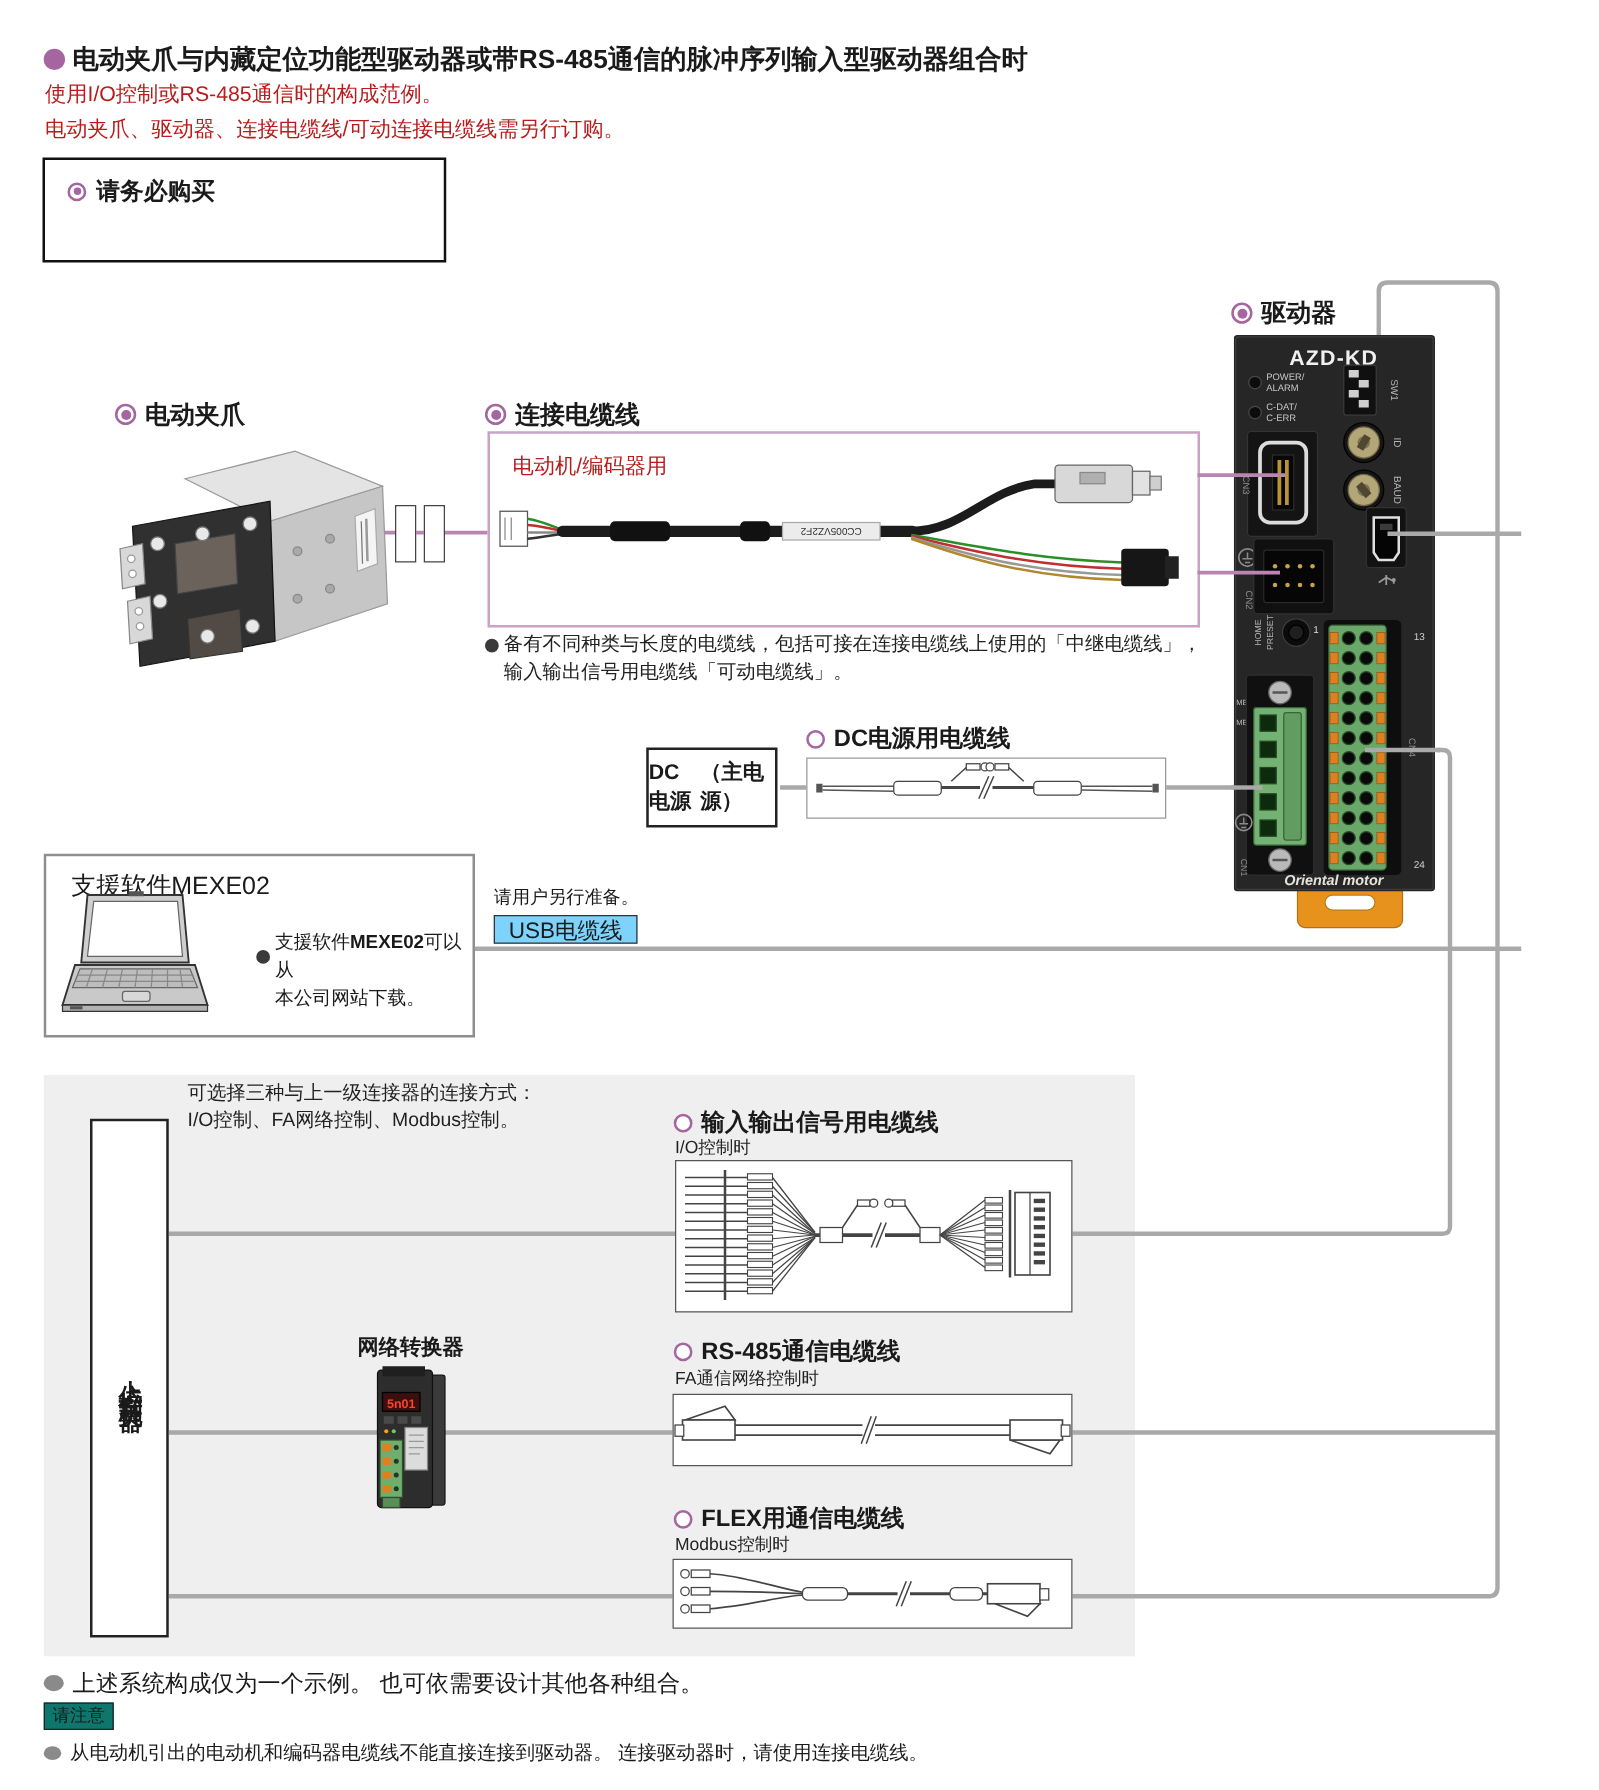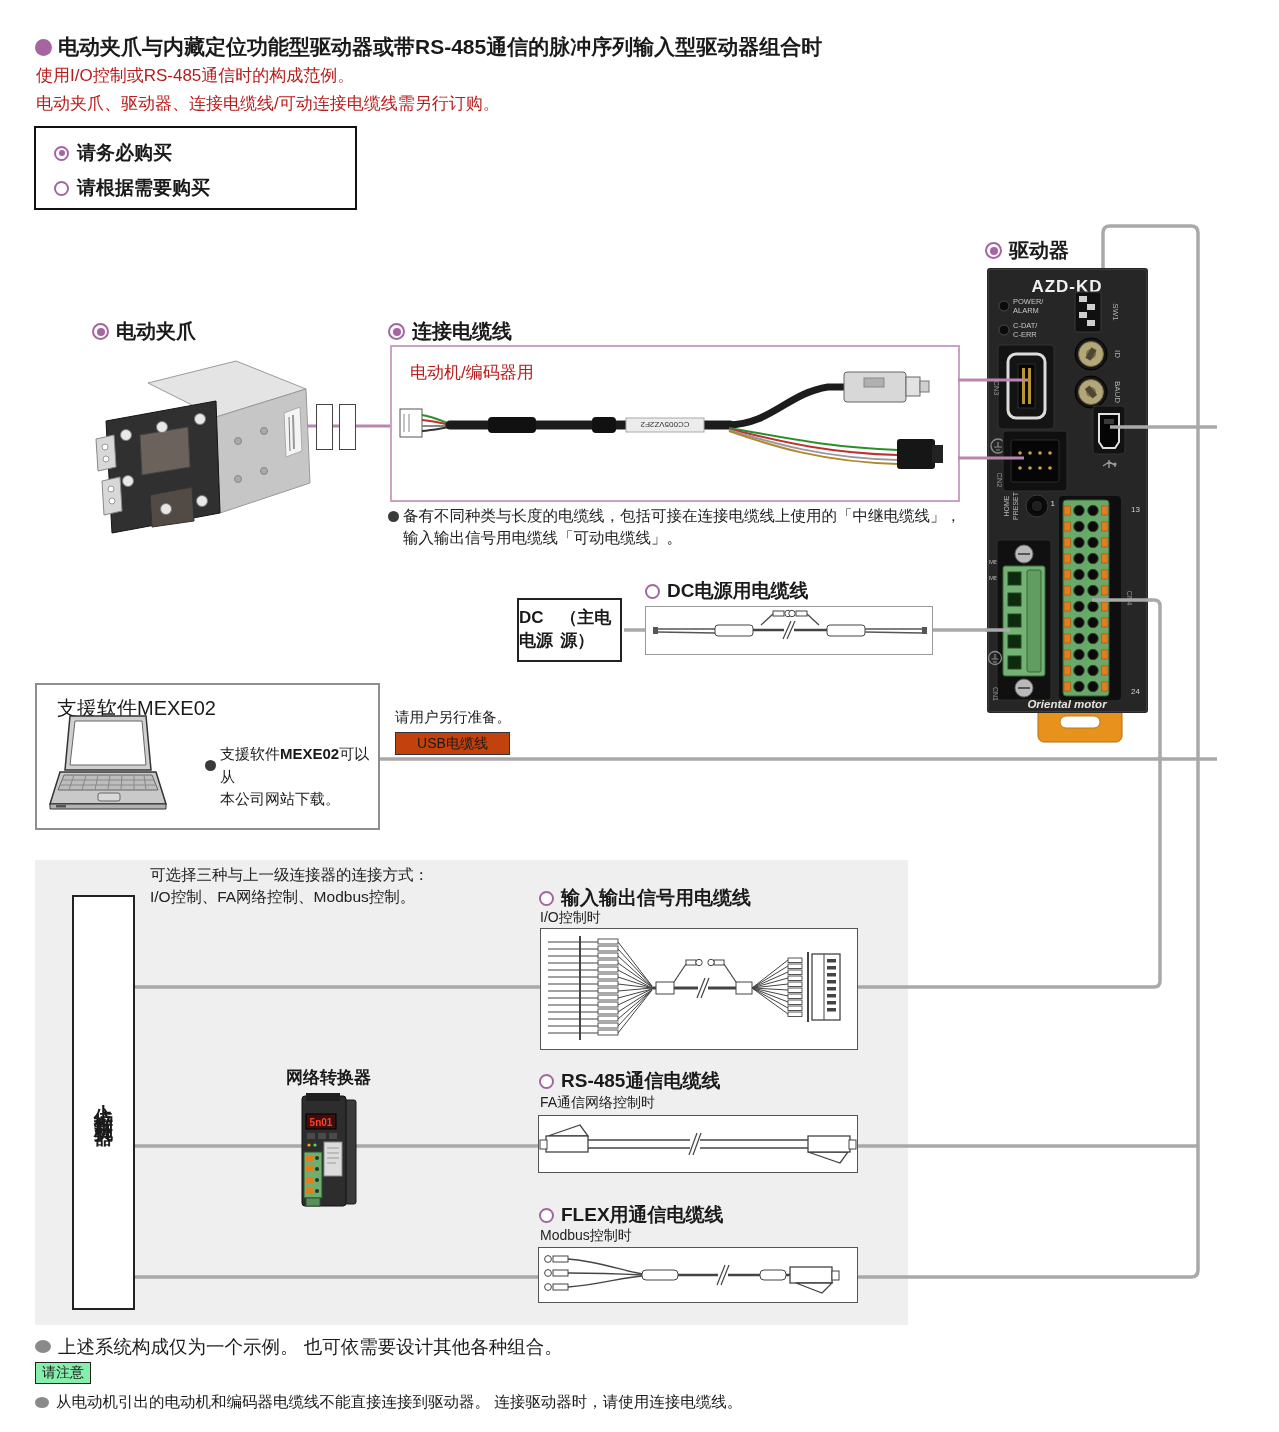--- a/index.html
+++ b/index.html
@@ -55,10 +55,6 @@
       <span class="mk small filled"></span>
       <span>请务必购买</span>
     </div>
-    <div class="legend-row">
-      <span class="mk small"></span>
-      <span>请根据需要购买</span>
-    </div>
   </div>
 
   <div class="abs" style="left:35px;top:860px;width:873px;height:465px;background:var(--panel)"></div>

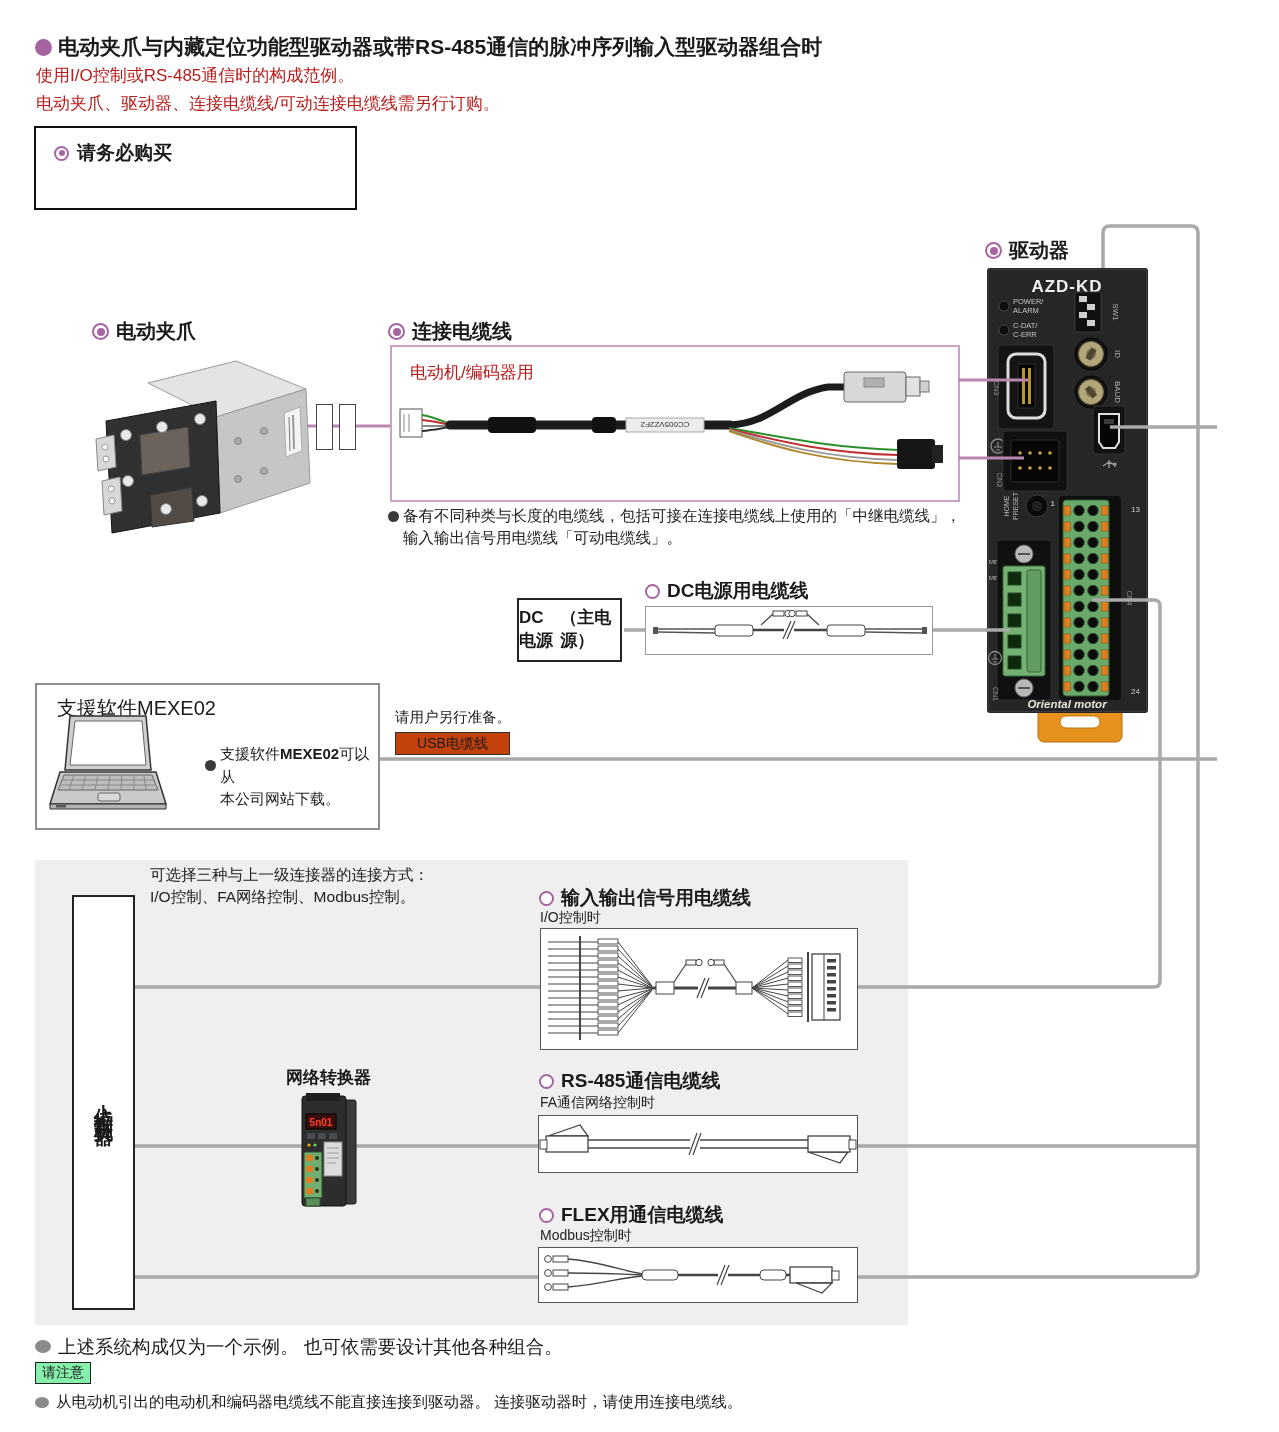--- a/index.html
+++ b/index.html
@@ -31,7 +31,7 @@
   .host-box{background:#fff;border:2px solid #222;display:flex;align-items:center;justify-content:center}
   .host-box span{writing-mode:vertical-rl;font-weight:bold;font-size:19px;letter-spacing:5px;white-space:nowrap}
   .note{font-size:15.5px;color:#222;line-height:1.42;white-space:nowrap}
-  .usb-box{background:#c2410c;border:1.5px solid #333;font-size:14px;display:flex;align-items:center;justify-content:center;white-space:nowrap}
+  .usb-box{background:#7dd3fc;border:1.5px solid #333;font-size:18px;display:flex;align-items:center;justify-content:center;white-space:nowrap}
   .caution-box{display:inline-block;border:1.5px solid #222;font-size:14px;padding:1px 6px;background:#86efac;white-space:nowrap}
   .footnote{display:flex;align-items:center;gap:7px;font-size:18.5px;white-space:nowrap}
   .footnote.sm{font-size:15.5px}

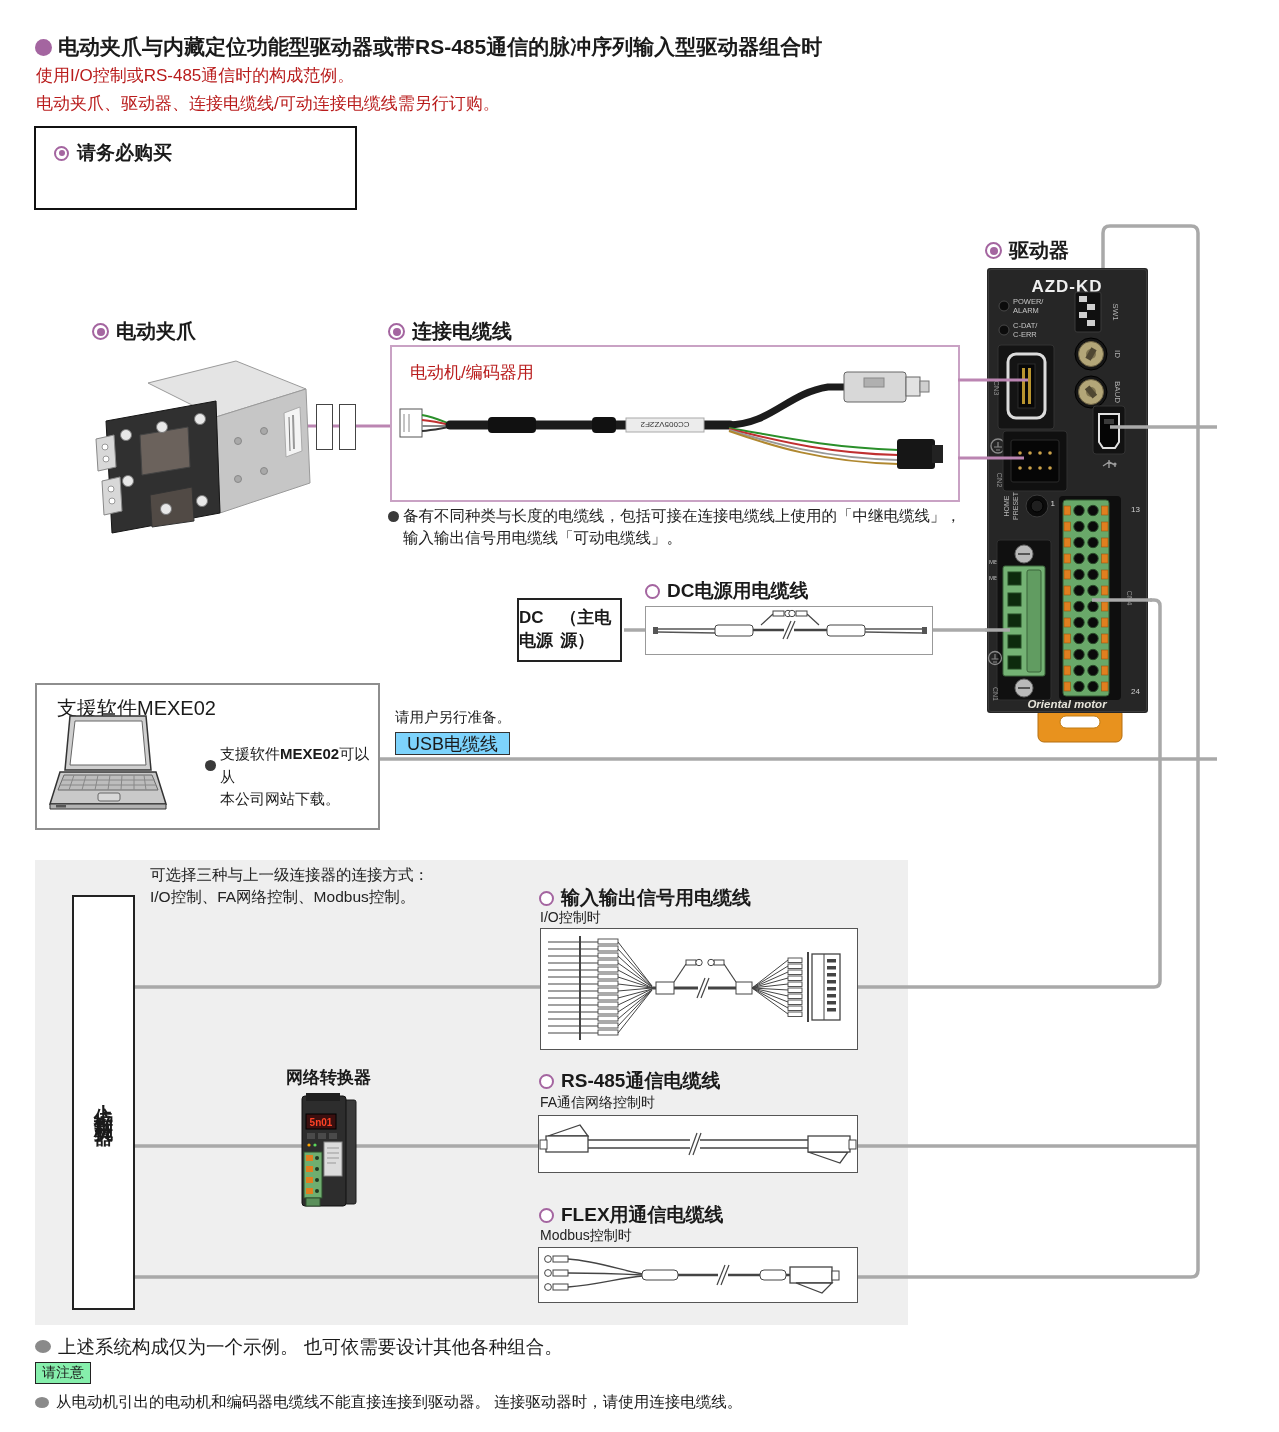--- a/index.html
+++ b/index.html
@@ -32,7 +32,7 @@
   .host-box span{writing-mode:vertical-rl;font-weight:bold;font-size:19px;letter-spacing:5px;white-space:nowrap}
   .note{font-size:15.5px;color:#222;line-height:1.42;white-space:nowrap}
   .usb-box{background:#7dd3fc;border:1.5px solid #333;font-size:18px;display:flex;align-items:center;justify-content:center;white-space:nowrap}
-  .caution-box{display:inline-block;border:1.5px solid #222;font-size:14px;padding:1px 6px;background:#86efac;white-space:nowrap}
+  .caution-box{display:inline-block;border:1.5px solid #222;font-size:14px;padding:1px 6px;background:#0f766e;white-space:nowrap}
   .footnote{display:flex;align-items:center;gap:7px;font-size:18.5px;white-space:nowrap}
   .footnote.sm{font-size:15.5px}
   svg{display:block}

